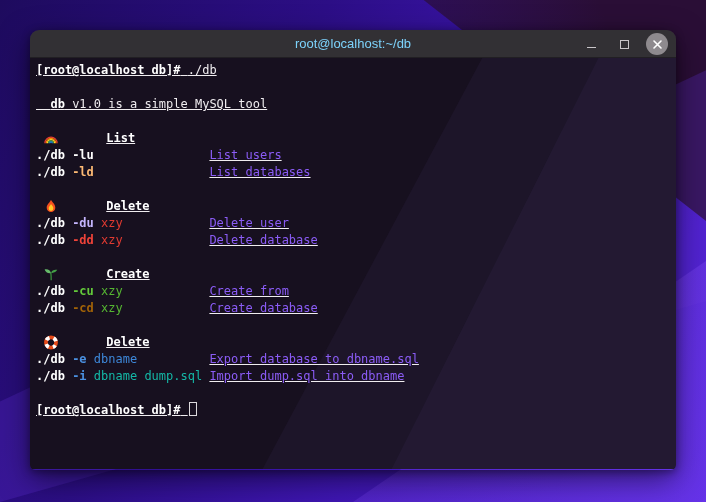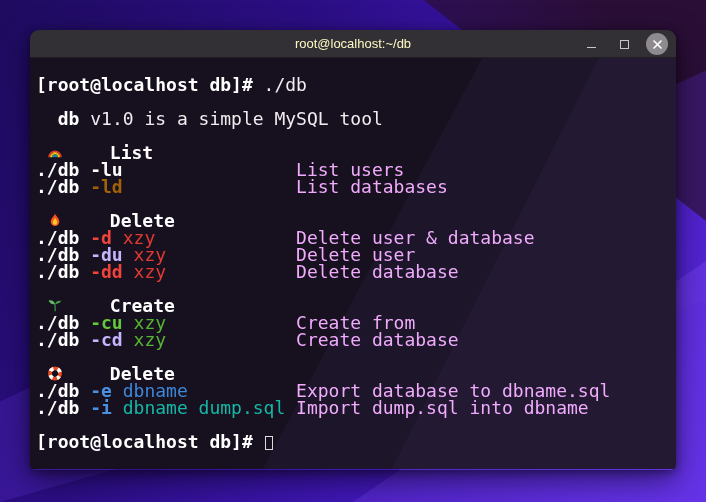--- a/index.html
+++ b/index.html
@@ -39,7 +39,7 @@
   .title {
     position: absolute; left: 0; right: 0; top: 0; height: 28px;
     line-height: 28px; text-align: center;
-    font-family: "Liberation Sans", sans-serif; font-size: 13px; color: #fef9c3;
+    font-family: "Liberation Sans", sans-serif; font-size: 13px; color: #7dd3fc;
   }
   .controls {
     position: absolute; right: 8px; top: 0; height: 28px;

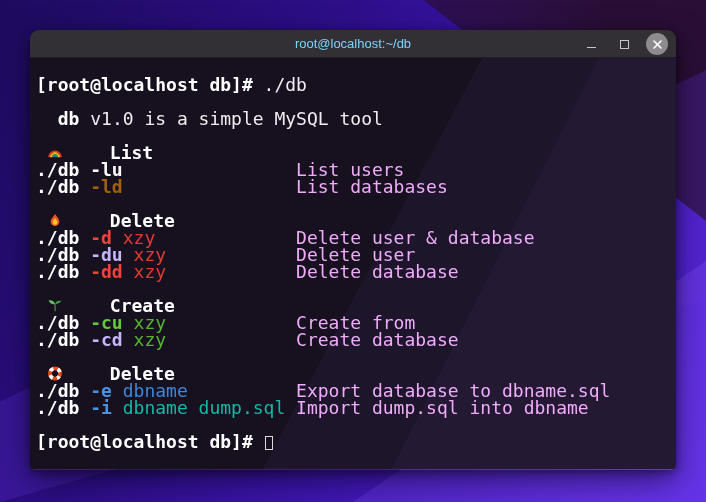--- a/index.html
+++ b/index.html
@@ -63,8 +63,8 @@
   .band1 { background: rgba(142,102,222,0.055); clip-path: polygon(36% 100%, 70% 0, 100% 0, 100% 100%); }
   .band2 { background: rgba(150,110,230,0.05); clip-path: polygon(56% 100%, 88% 0, 100% 0, 100% 100%); }
   .content {
-    position: relative; padding: 18px 6px;
-    font-size: 18px; line-height: 17px; color: #f0edf0;
+    position: relative; padding: 4px 6px;
+    font-size: 12px; line-height: 17px; color: #f0edf0; text-decoration: underline;
   }
   .line { height: 17px; white-space: pre; }
   .b { font-weight: bold; color: #ffffff; }

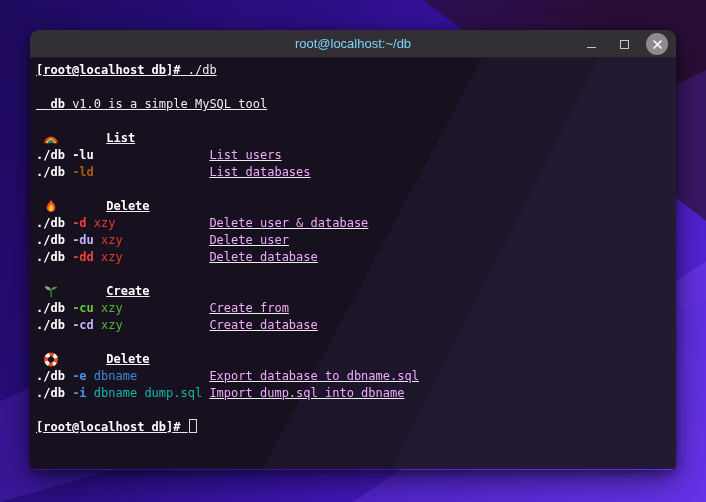--- a/index.html
+++ b/index.html
@@ -78,7 +78,7 @@
 
   .r-cmd { display: inline-block; width: 24ch; white-space: pre; }
   .r-flag { font-weight: bold; text-align: center; }
-  .r-desc { white-space: pre; color: #f0abfc; }
+  .r-desc { white-space: pre; color: #8b5cf6; }
 
   .cursor {
     display: inline-block; width: 8px; height: 14px;

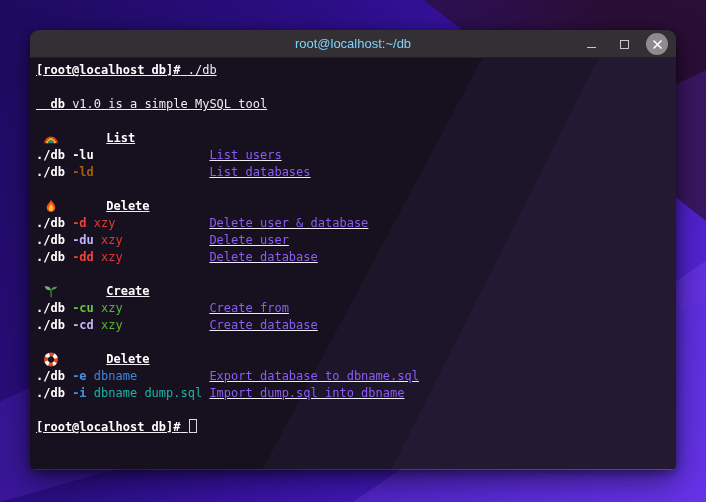--- a/index.html
+++ b/index.html
@@ -136,7 +136,7 @@
     <div class="sec-rows">
   <div class="line"><span class="r-cmd"><span class="r-base b">./db</span><span class="r-flag" style="color: rgb(255, 255, 255);"> -lu</span><span class="r-args"></span></span><span class="r-desc">List users</span></div>
 
-  <div class="line"><span class="r-cmd"><span class="r-base b">./db</span><span class="r-flag" style="color: #a16207;"> -ld</span><span class="r-args"></span></span><span class="r-desc">List databases</span></div>
+  <div class="line"><span class="r-cmd"><span class="r-base b">./db</span><span class="r-flag" style="color: #fdba74;"> -ld</span><span class="r-args"></span></span><span class="r-desc">List databases</span></div>
 
 </div>
   </div>

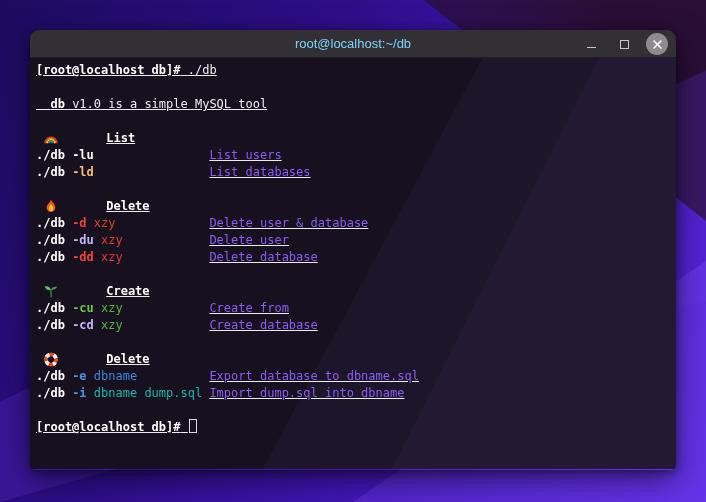--- a/index.html
+++ b/index.html
@@ -151,7 +151,6 @@
       <span class="sec-title">Delete</span>
     </div>
     <div class="sec-rows">
-  <div class="line"><span class="r-cmd"><span class="r-base b">./db</span><span class="r-flag" style="color: rgb(240, 67, 57);"> -d</span><span class="r-args" style="color: rgb(224, 58, 49);"> xzy</span></span><span class="r-desc">Delete user &amp; database</span></div>
 
   <div class="line"><span class="r-cmd"><span class="r-base b">./db</span><span class="r-flag" style="color: #c4b5fd;"> -du</span><span class="r-args" style="color: rgb(224, 58, 49);"> xzy</span></span><span class="r-desc">Delete user</span></div>
 

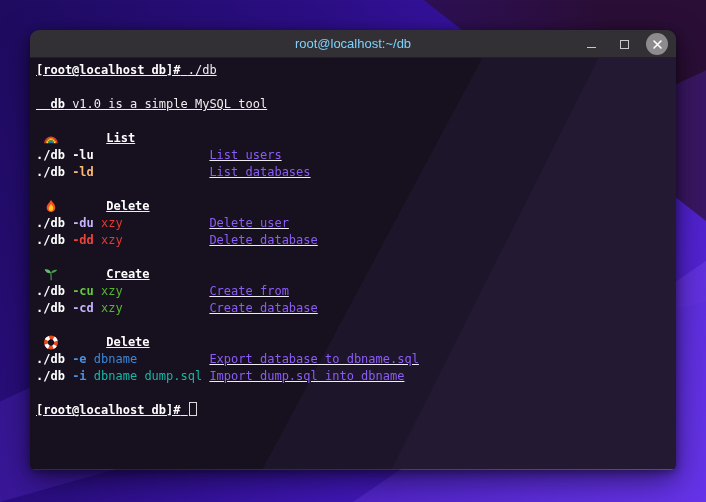--- a/index.html
+++ b/index.html
@@ -172,7 +172,7 @@
 
   <div class="line"><span class="r-cmd"><span class="r-base b">./db</span><span class="r-flag" style="color: rgb(99, 201, 58);"> -cu</span><span class="r-args" style="color: rgb(85, 181, 50);"> xzy</span></span><span class="r-desc">Create from</span></div>
 
-  <div class="line"><span class="r-cmd"><span class="r-base b">./db</span><span class="r-flag" style="color: #c4b5fd;"> -cd</span><span class="r-args" style="color: rgb(85, 181, 50);"> xzy</span></span><span class="r-desc">Create database</span></div>
+  <div class="line"><span class="r-cmd"><span class="r-base b">./db</span><span class="r-flag" style="color: #a16207;"> -cd</span><span class="r-args" style="color: rgb(85, 181, 50);"> xzy</span></span><span class="r-desc">Create database</span></div>
 </div>
   </div>
 

